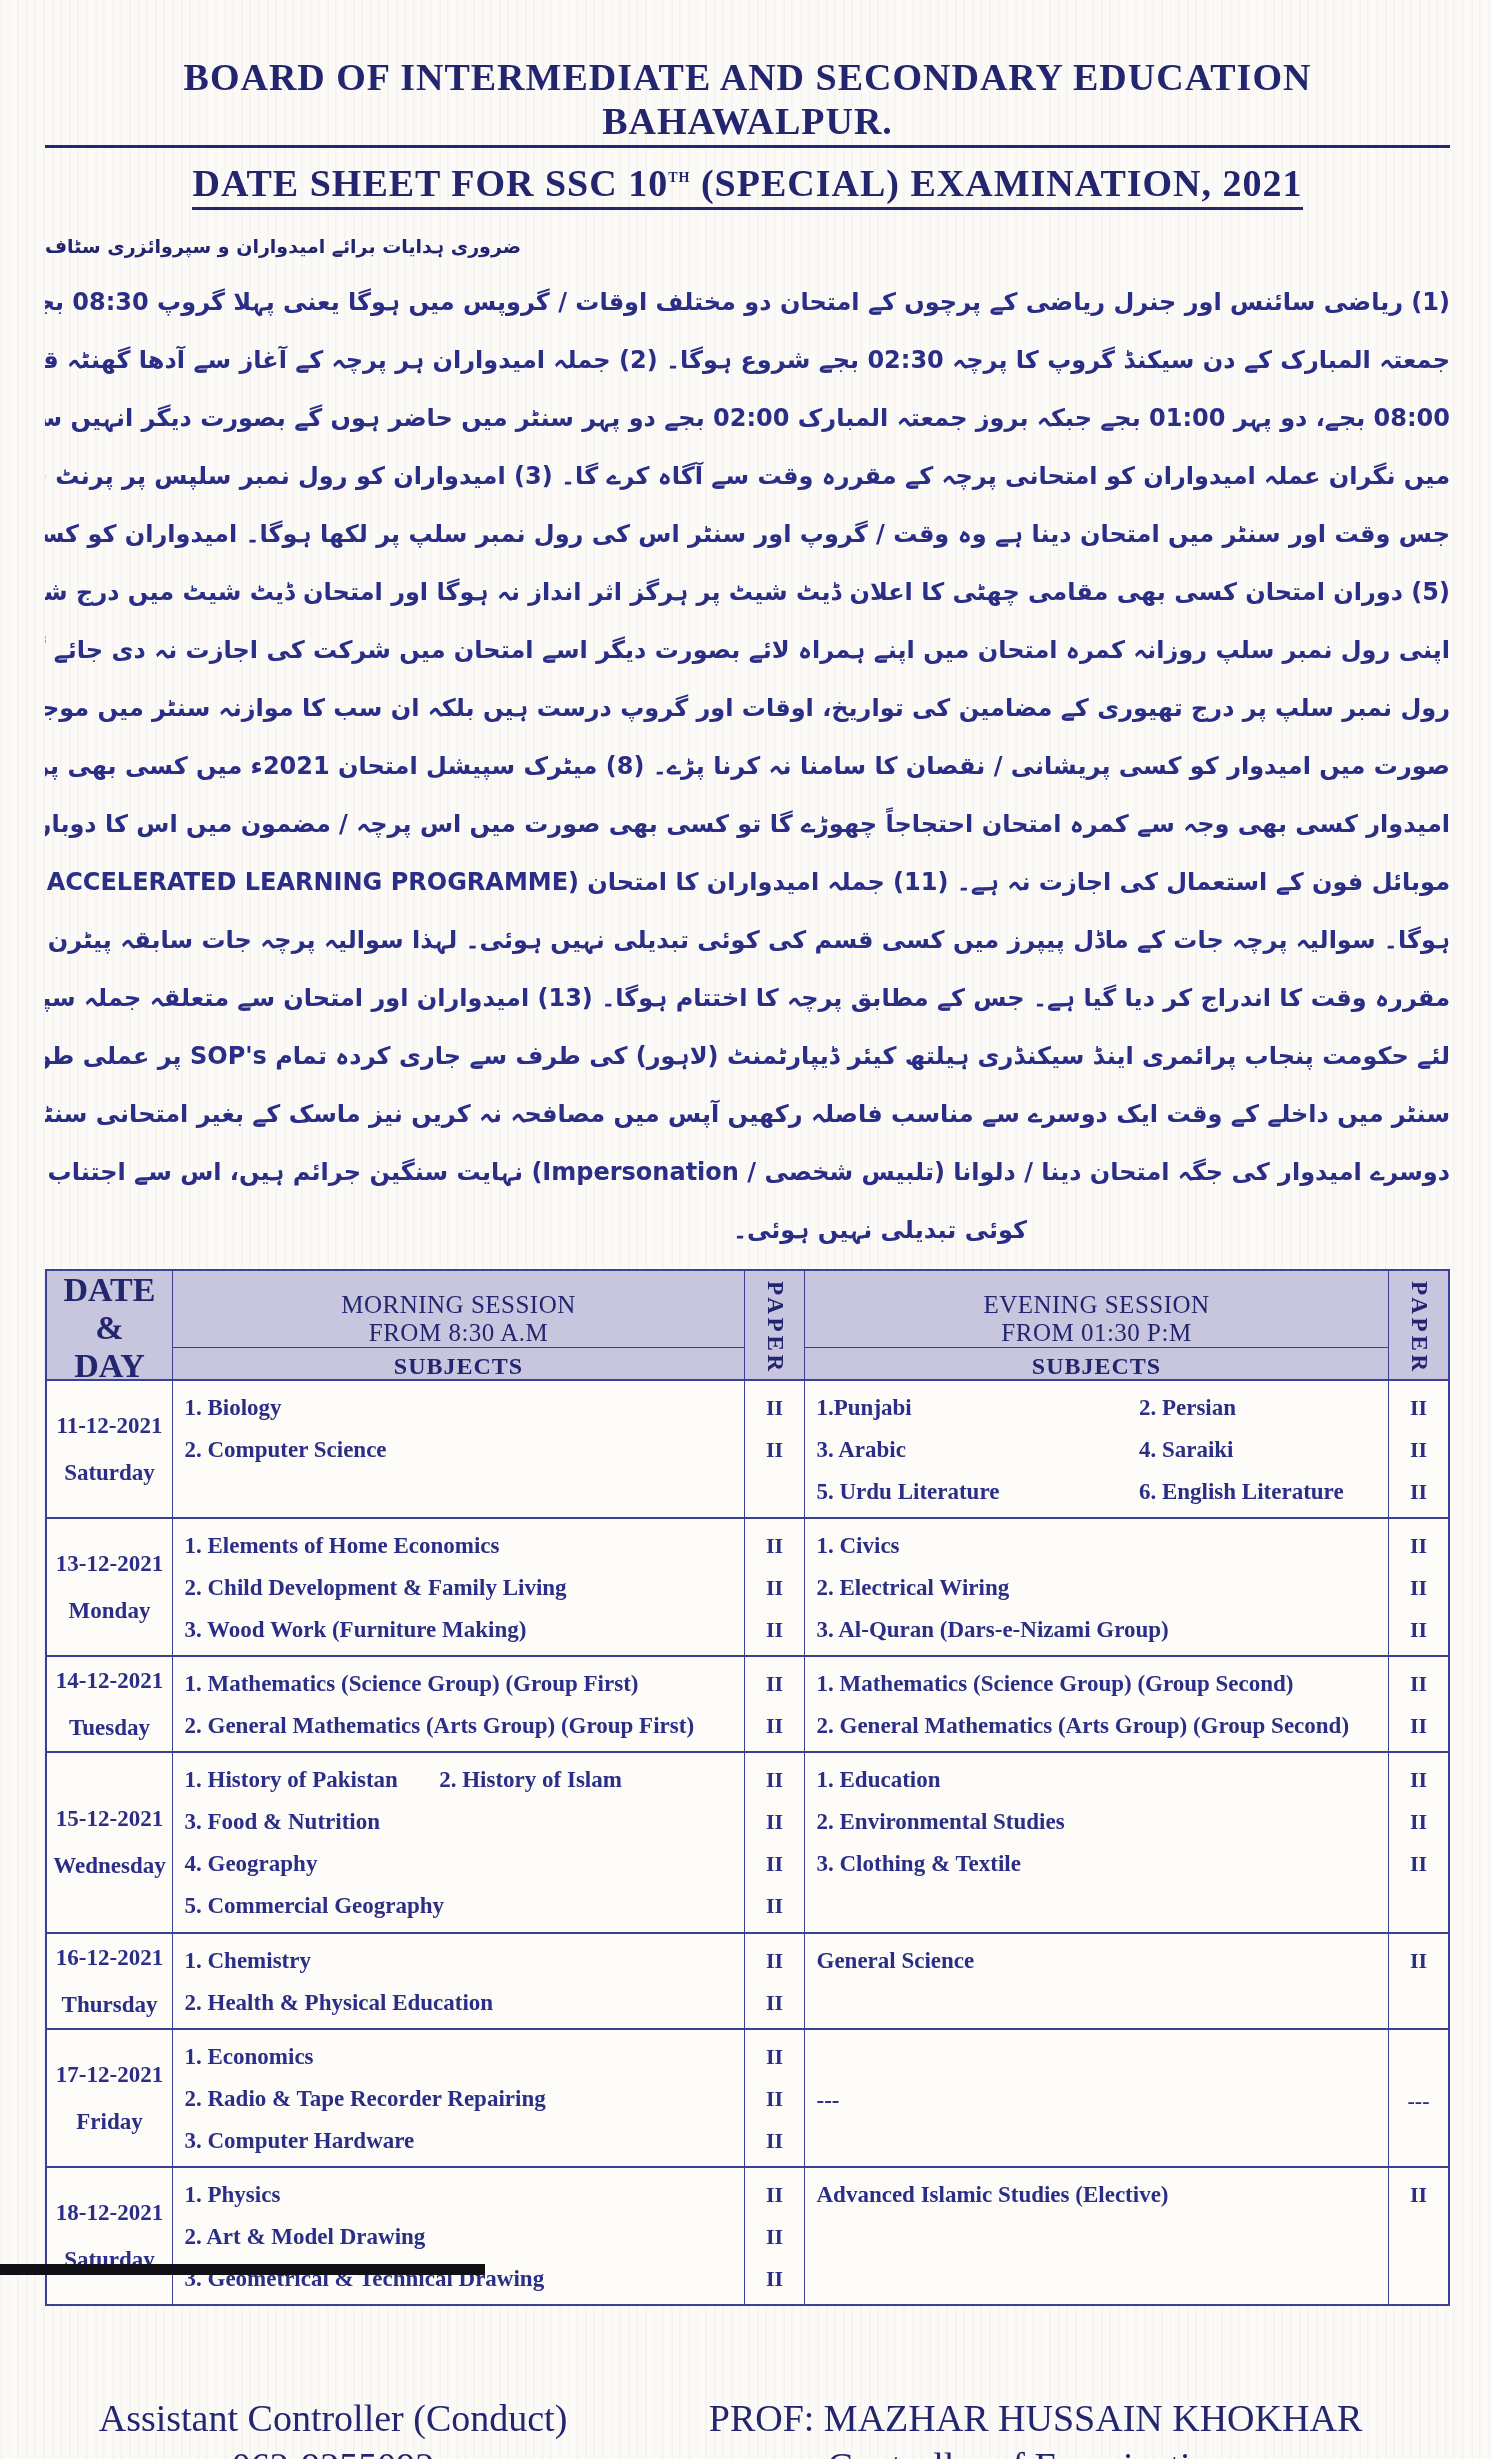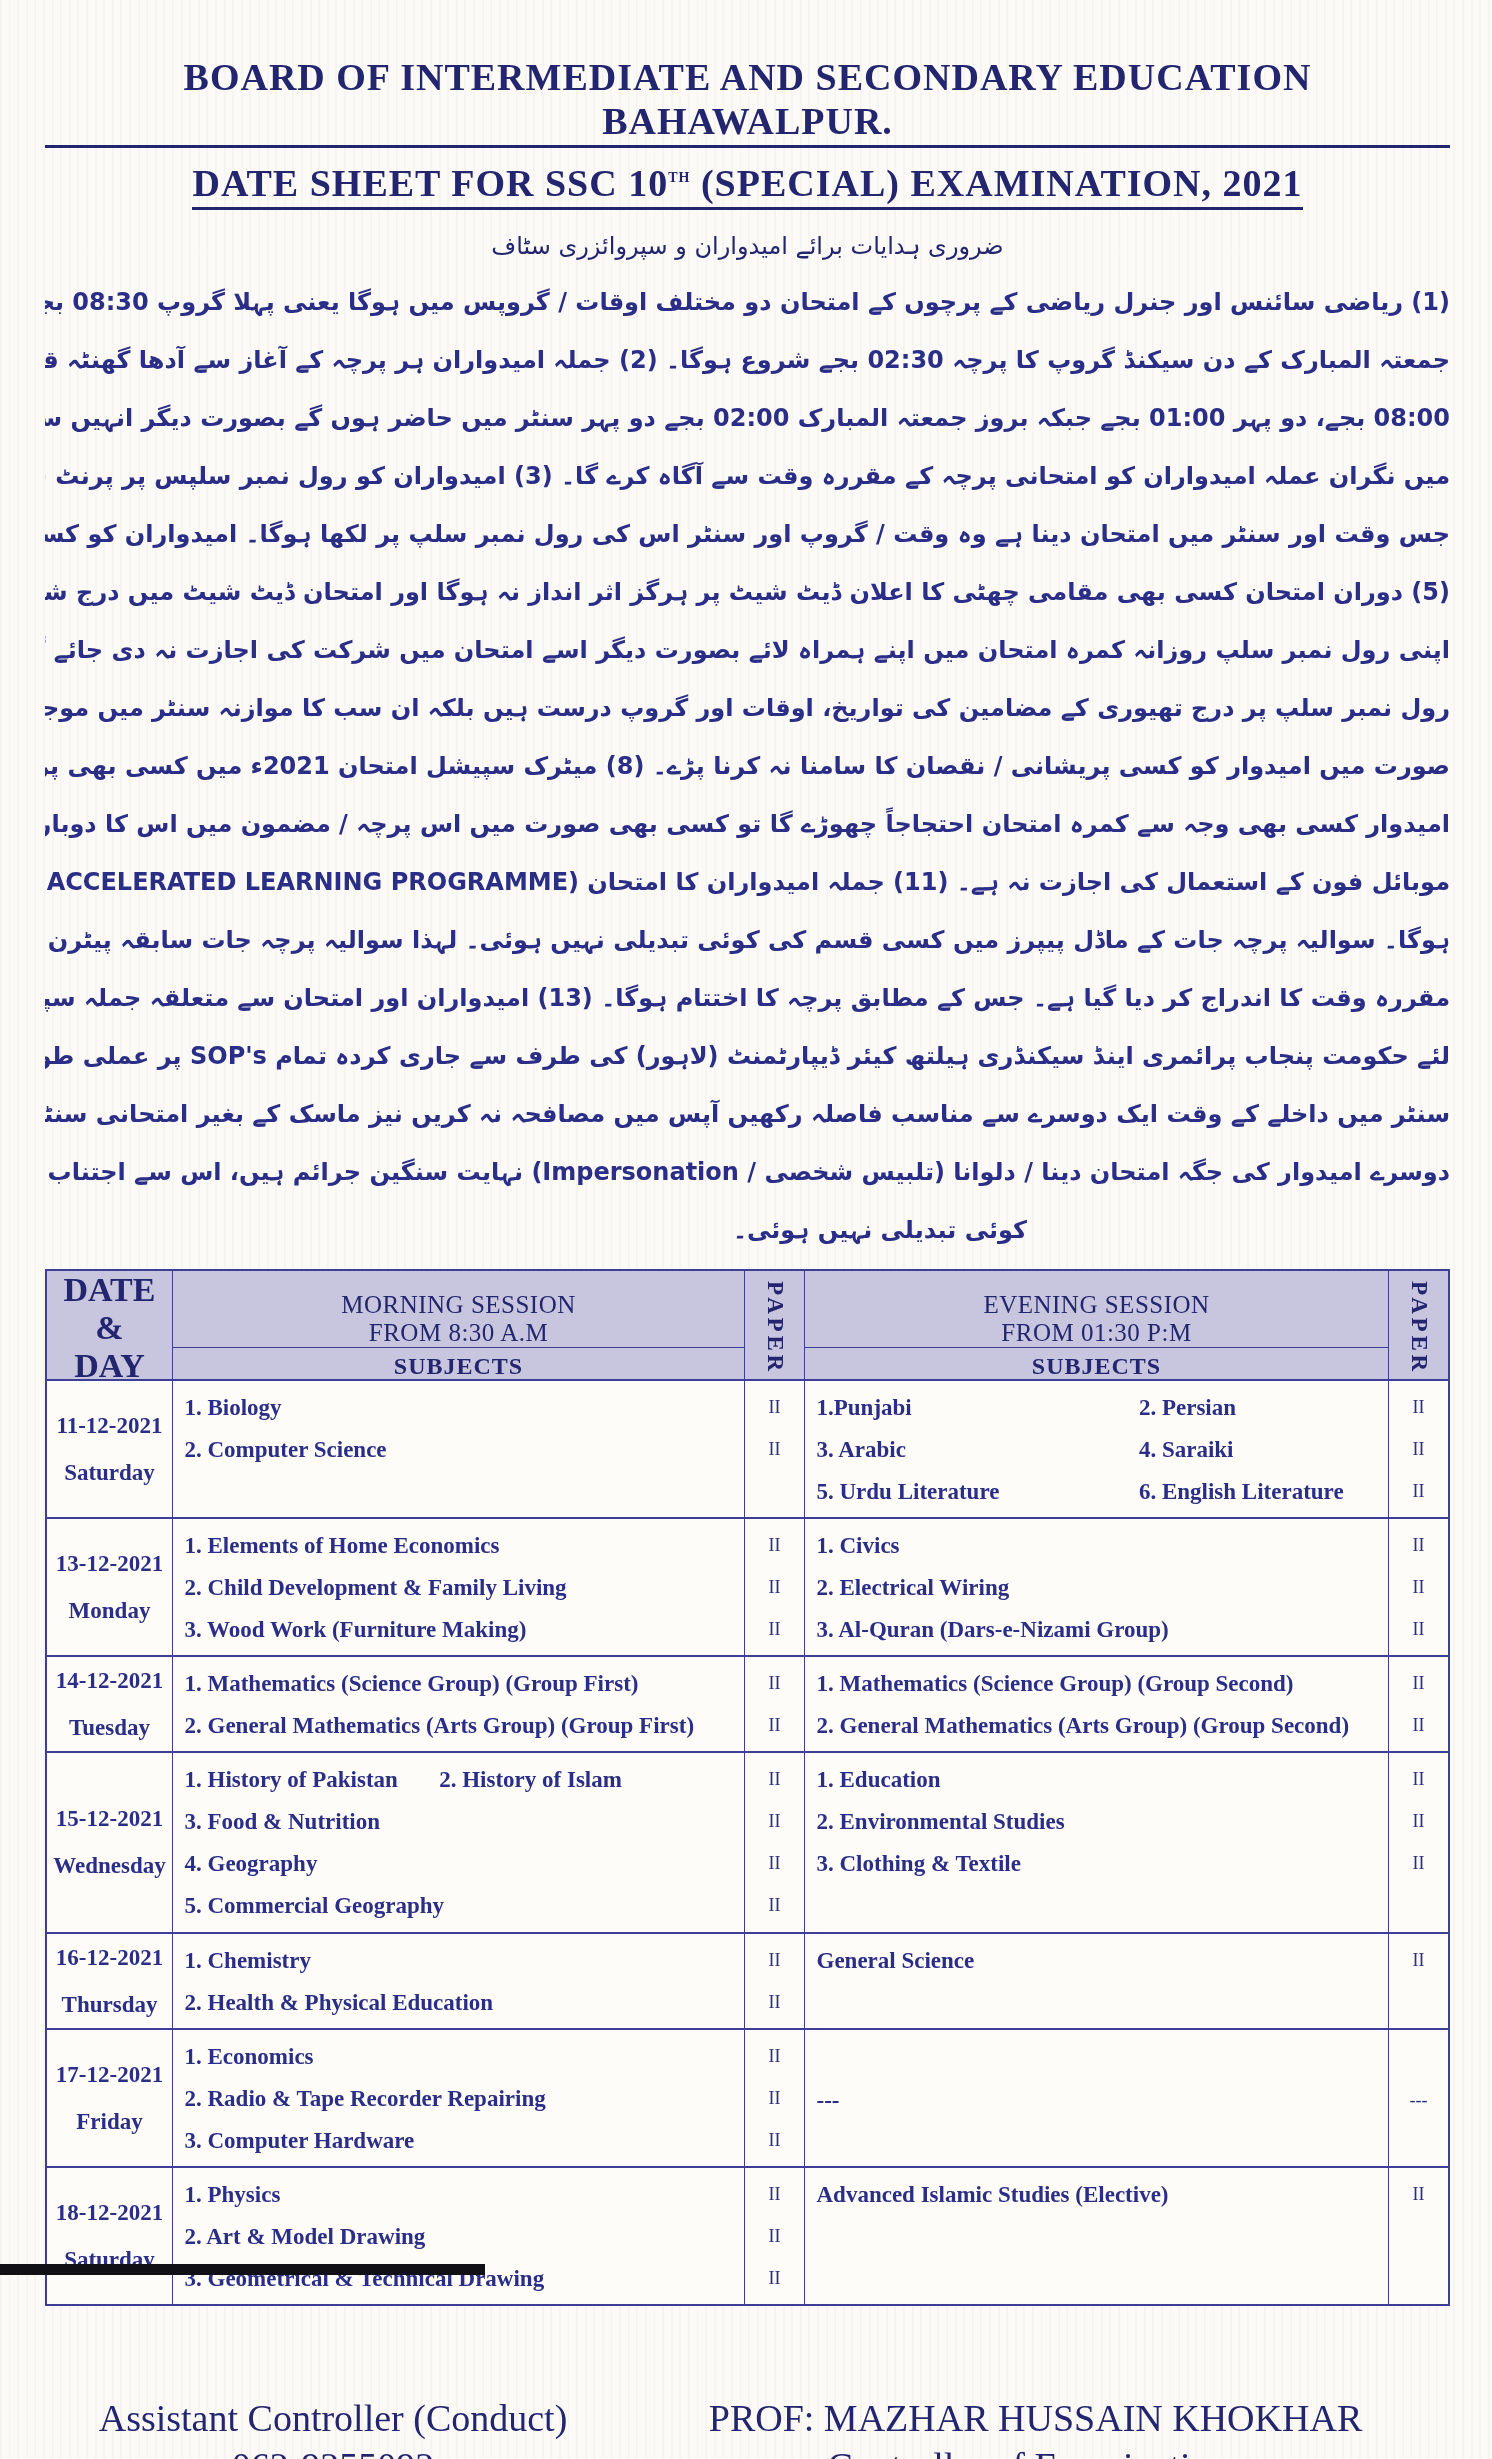--- a/index.html
+++ b/index.html
@@ -37,10 +37,10 @@
   .title-line sup{font-size:14px;vertical-align:super;}
   .urdu-subtitle{
     direction:rtl;
-    text-align:center;
+    text-align:left;
     font-family:"DejaVu Sans", sans-serif;
-    font-weight:normal;
-    font-size:24px;
+    font-weight:bold;
+    font-size:19px;
     color:var(--ink-dark);
     margin-top:1.9px;
     line-height:44px;

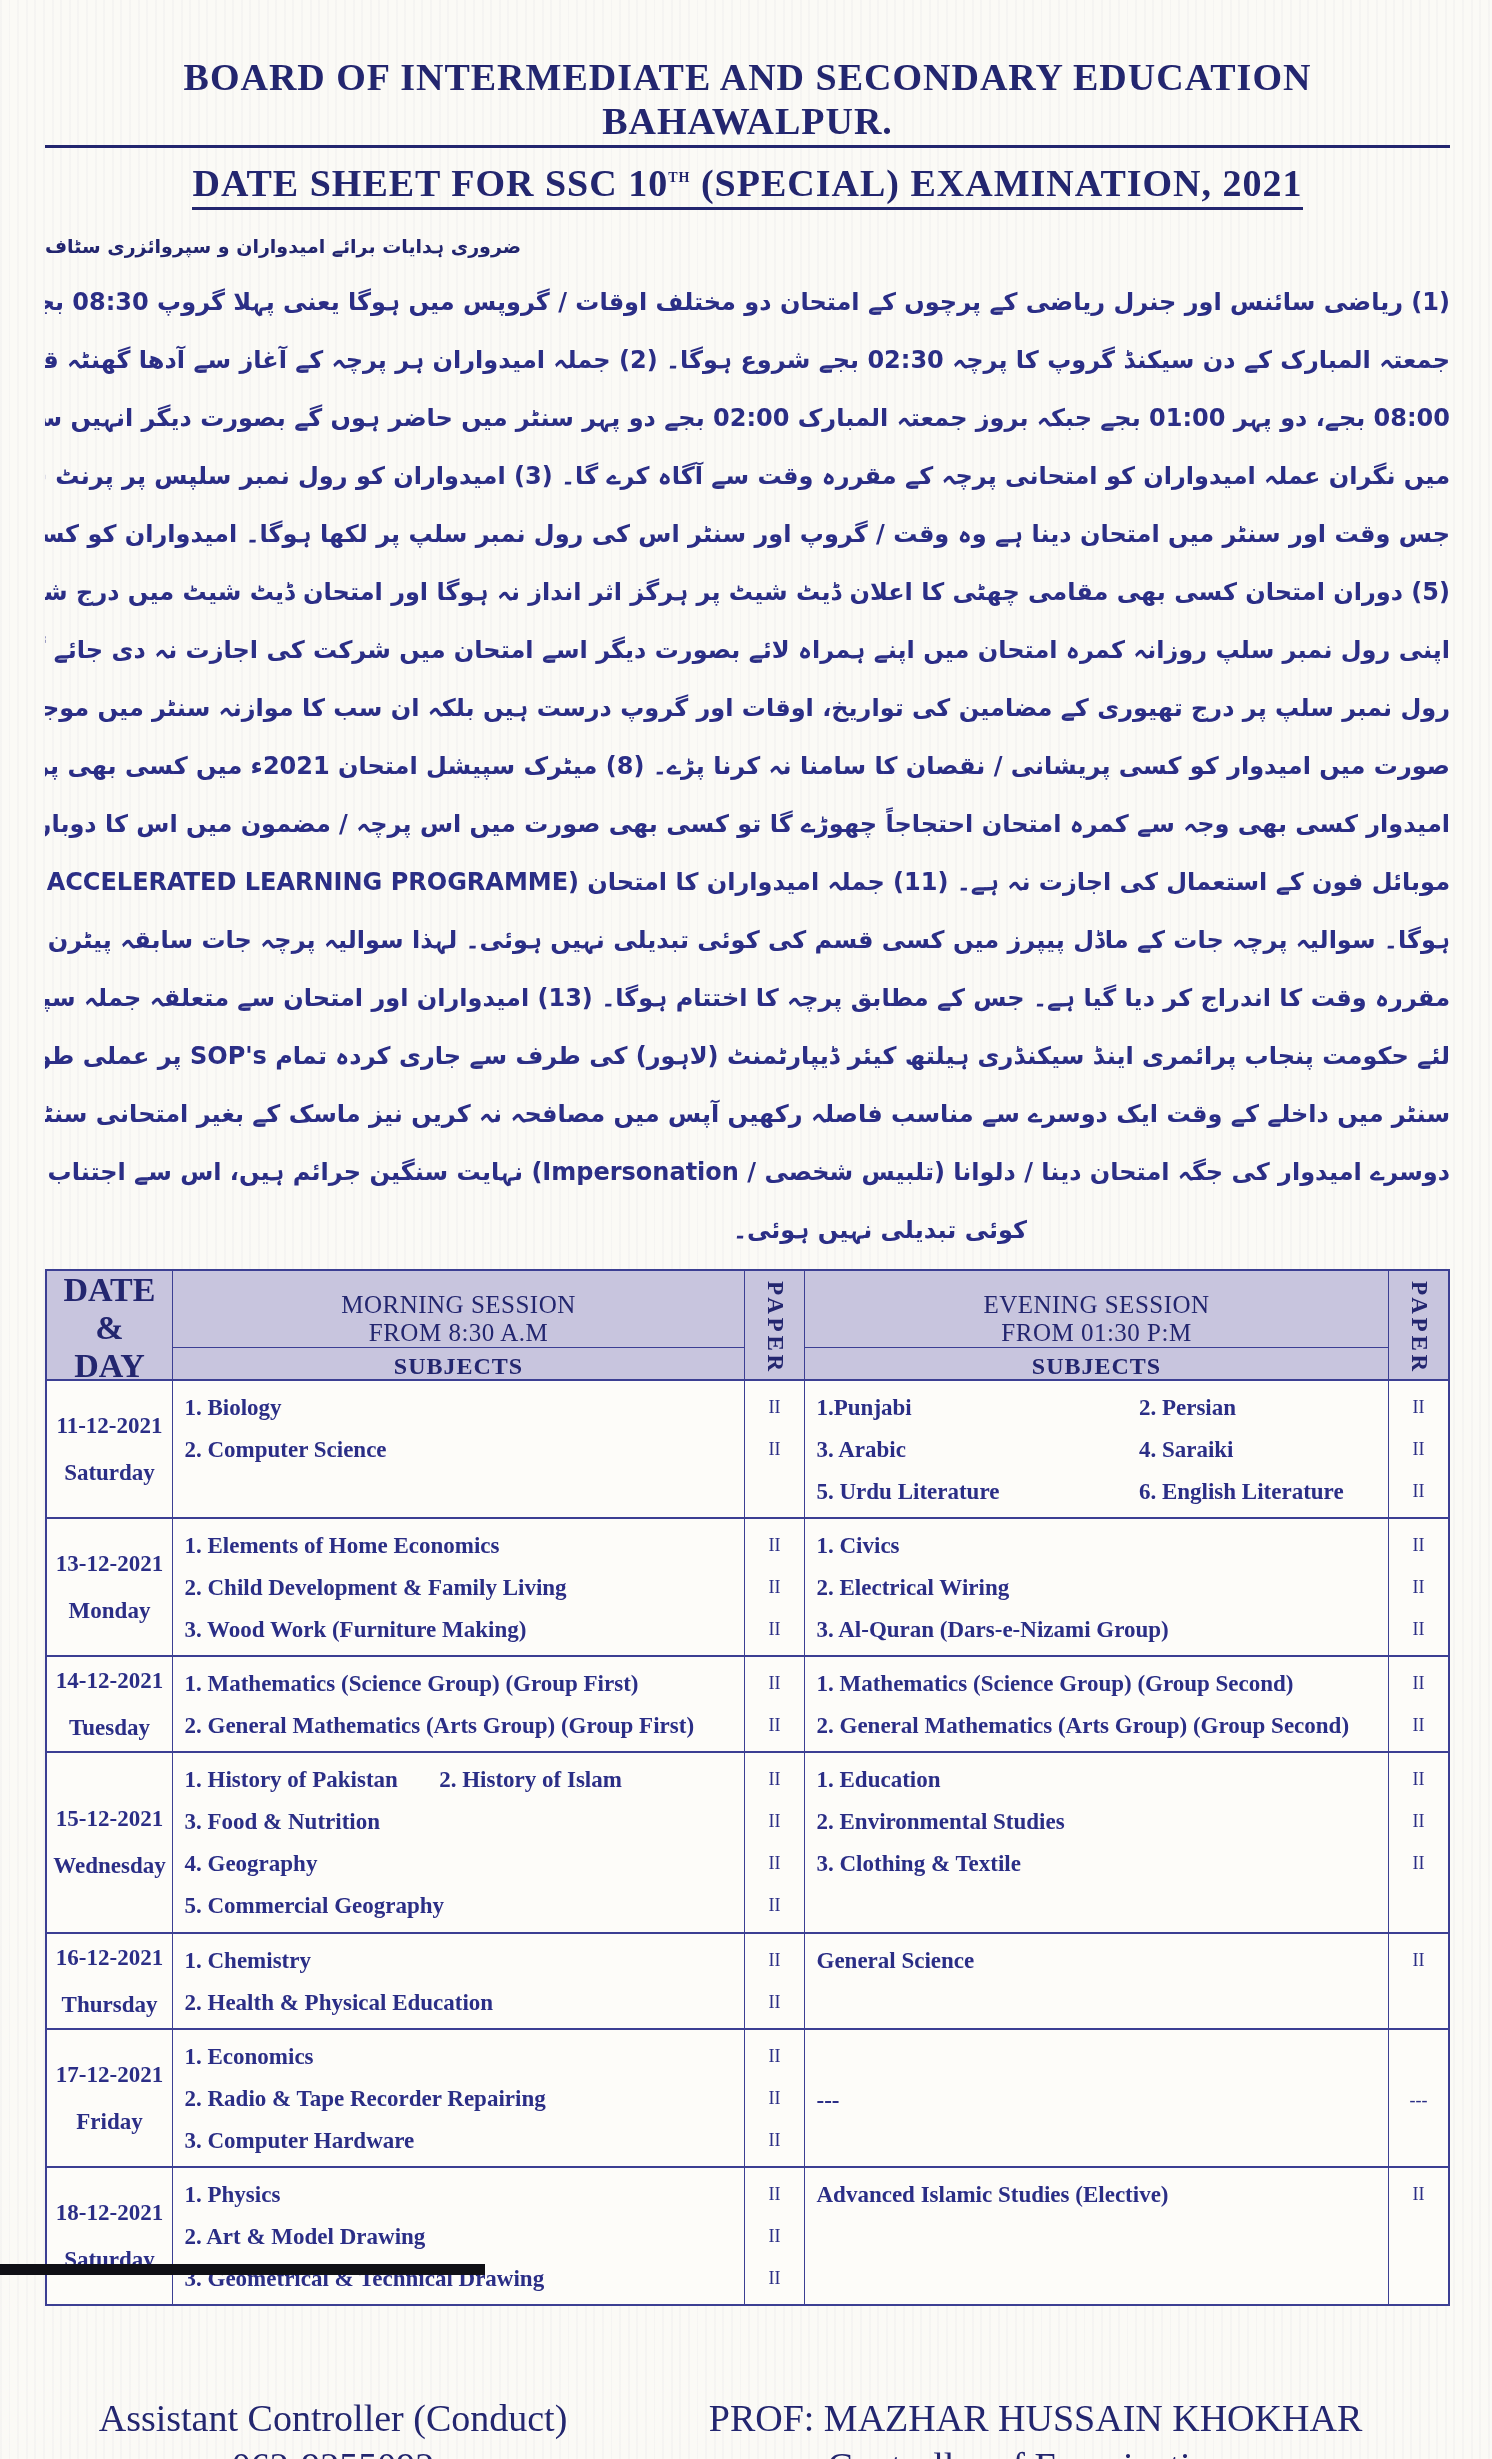--- a/index.html
+++ b/index.html
@@ -116,7 +116,7 @@
   .e-two{grid-template-columns:57% 43%;}
   .papcell{align-items:center;padding-left:0;}
   .paper-line{height:42px;display:flex;align-items:center;justify-content:center;
-    font-weight:normal;font-size:18px;}
+    font-weight:bold;font-size:22px;}
   .vcenter{justify-content:center;}
 
   

